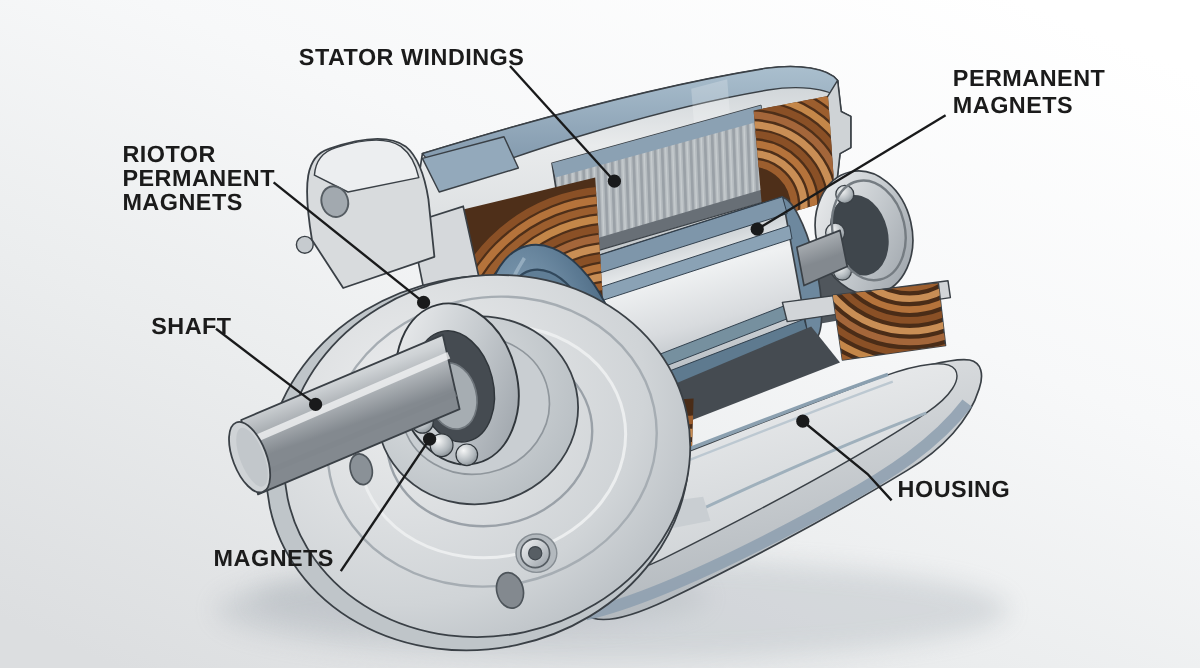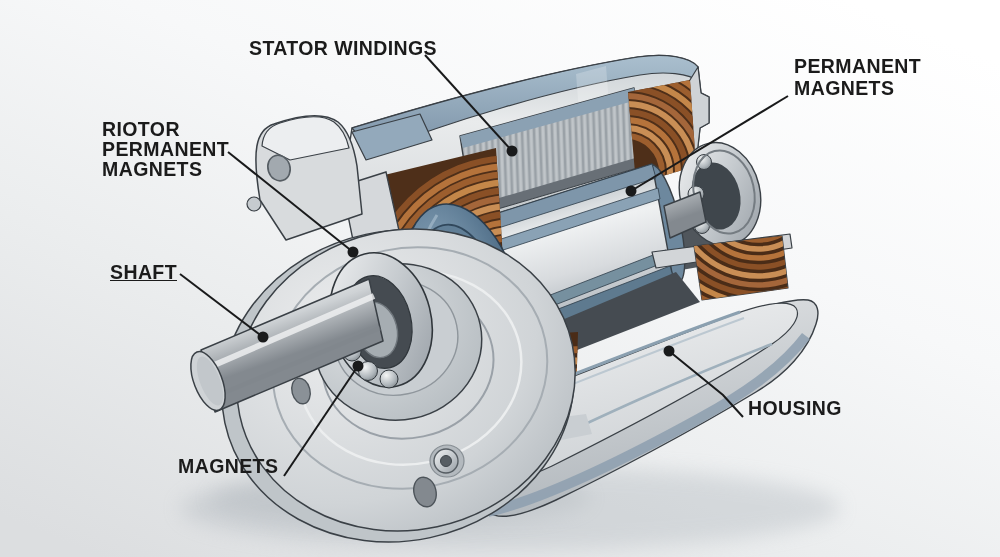--- a/index.html
+++ b/index.html
@@ -314,7 +314,7 @@
     <span>MAGNETS</span>
   </div>
 
-  <div class="lbl" style="left:110px;top:262px;text-decoration:underline;">SHAFT</div>
+  <div class="lbl" style="left:126px;top:262px;">SHAFT</div>
 
   <div class="lbl" style="left:178px;top:456px;">MAGNETS</div>
 

